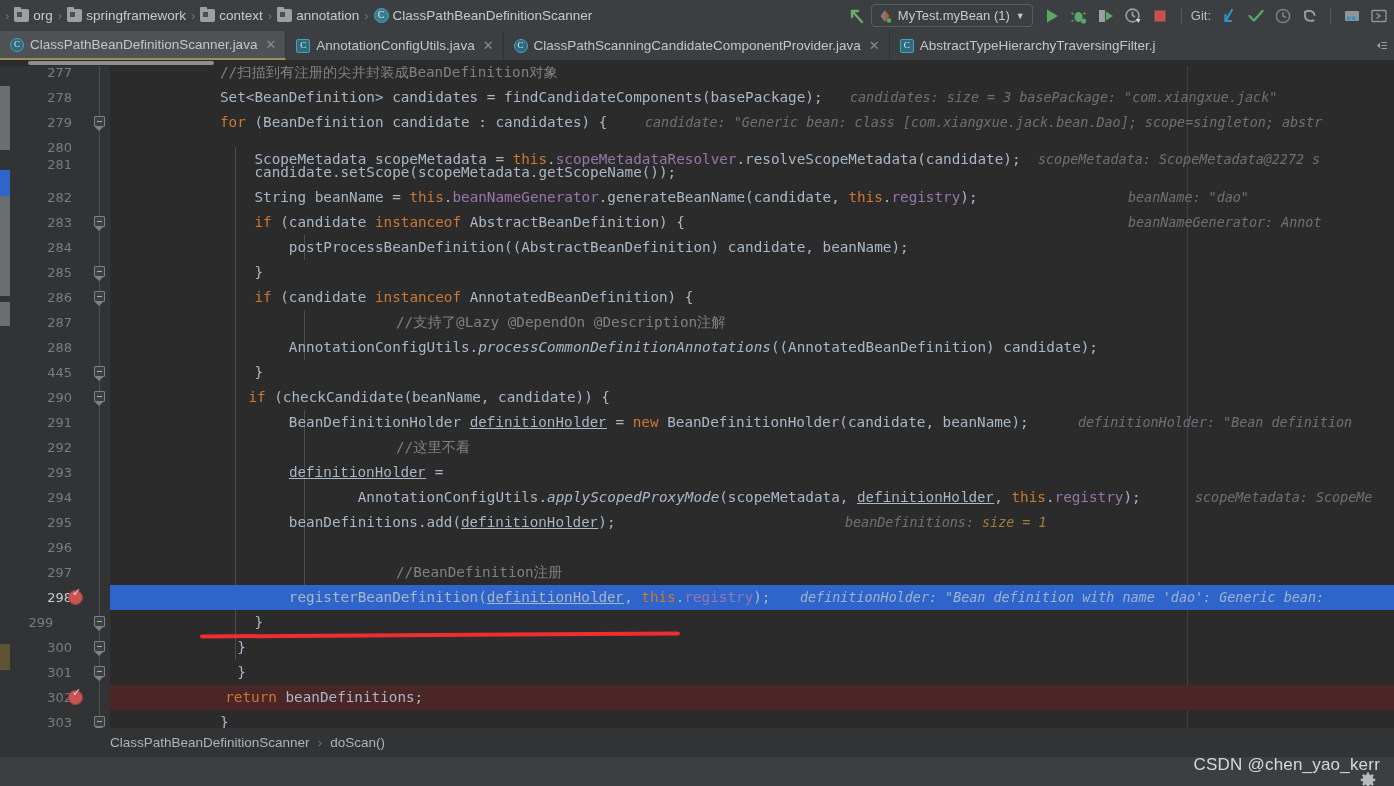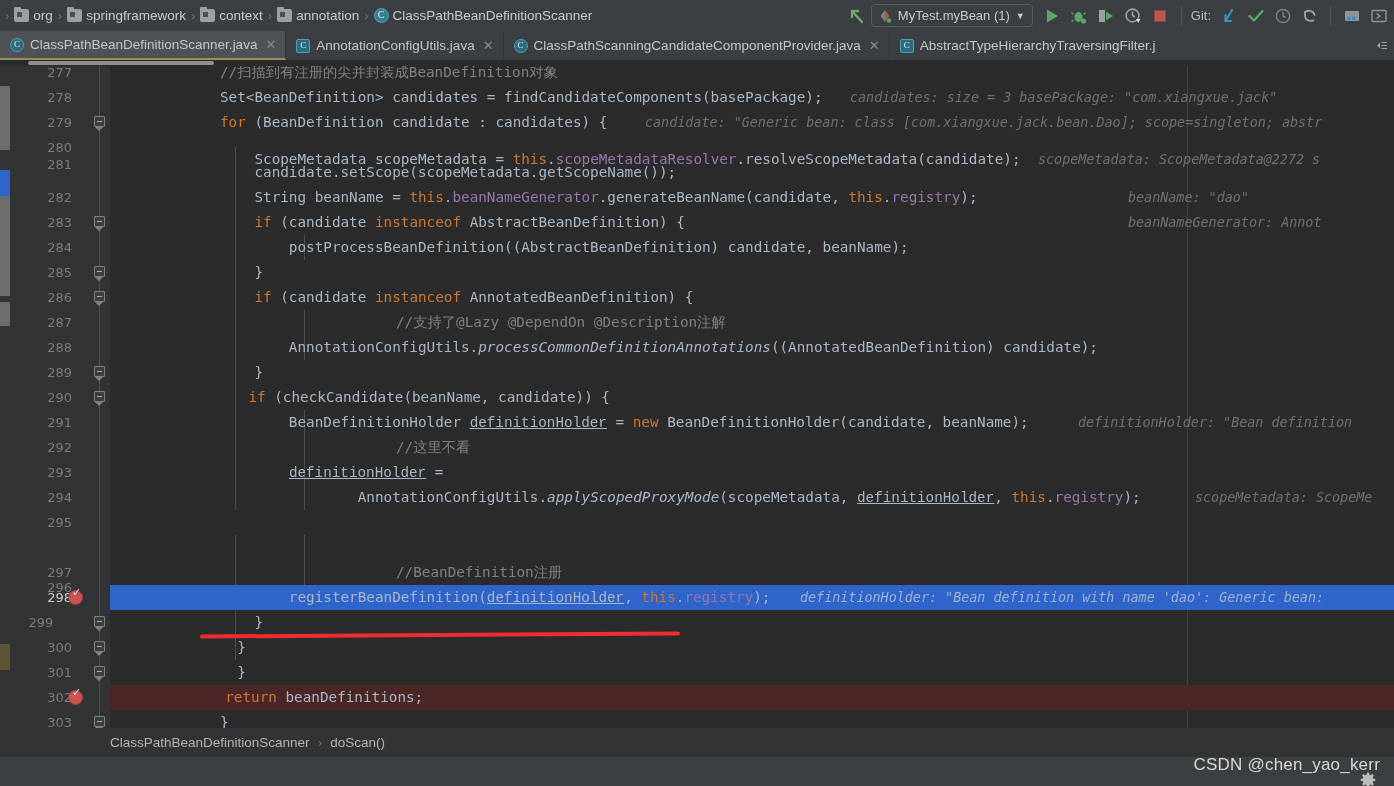--- a/index.html
+++ b/index.html
@@ -382,7 +382,7 @@
         </div>
         <div class="lineno" style="position: absolute; left: 10px; width: 62px; text-align: right; top: 250px;">287</div>
         <div class="lineno" style="position: absolute; left: 10px; width: 62px; text-align: right; top: 275px;">288</div>
-        <div class="lineno" style="position: absolute; left: 10px; width: 62px; text-align: right; top: 300px;">289</div>
+        <div class="lineno" style="position: absolute; left: 10px; width: 62px; text-align: right; top: 300px;">445</div>
         <div class="fold-marker" style="left: 94px; top: 306px;">
           <span class="tail"></span>
         </div>

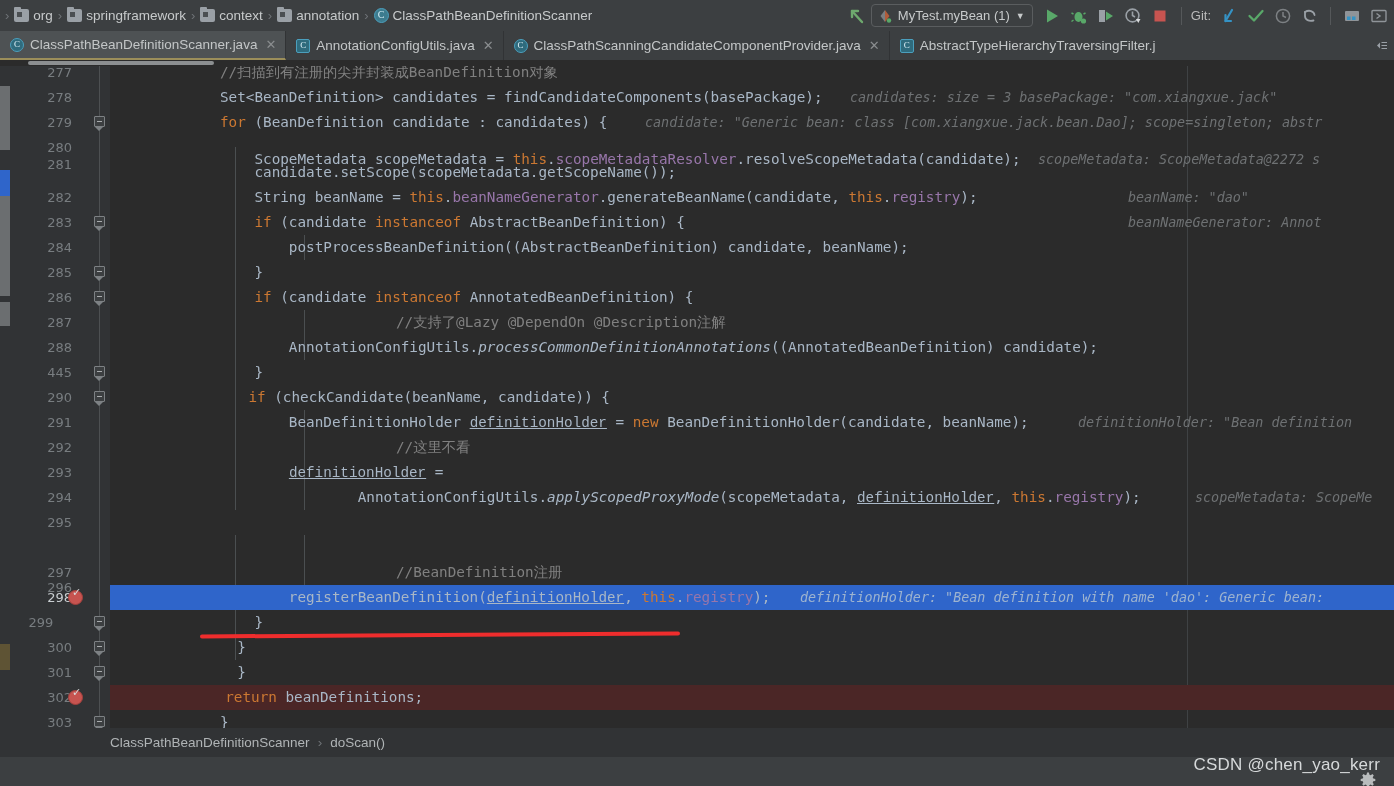--- a/index.html
+++ b/index.html
@@ -525,6 +525,12 @@
         <span class="hint" style="position:absolute;left:1085px;">scopeMetadata: ScopeMe</span>
       </div>
 
+      <div class="row" style="top:444px;">
+        <span class="indent-guide" style="left:125px;"></span>
+        <span class="indent-guide" style="left:194px;"></span>
+        <span class="code" style="position:absolute;left:110px;">        beanDefinitions.add(<span class="uline">definitionHolder</span>);</span>
+        <span class="hint" style="position:absolute;left:735px;">beanDefinitions:  <span class="hintnum">size = 1</span></span>
+      </div>
 
       <div class="row" style="top:469px;">
         <span class="indent-guide" style="left:125px;"></span>

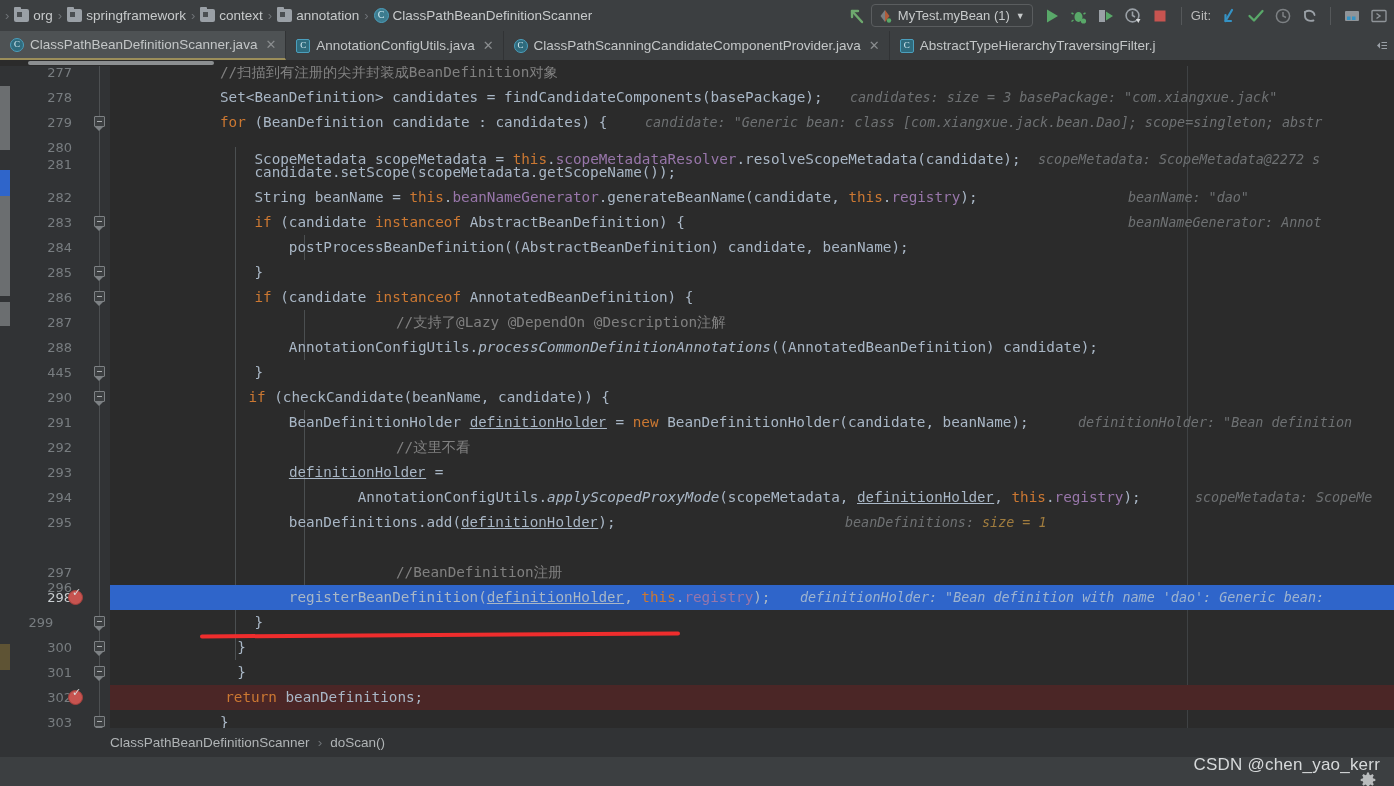--- a/index.html
+++ b/index.html
@@ -395,7 +395,7 @@
         <div class="lineno" style="position: absolute; left: 10px; width: 62px; text-align: right; top: 400px;">293</div>
         <div class="lineno" style="position: absolute; left: 10px; width: 62px; text-align: right; top: 425px;">294</div>
         <div class="lineno" style="position: absolute; left: 10px; width: 62px; text-align: right; top: 450px;">295</div>
-        <div class="lineno" style="position: absolute; left: 10px; width: 62px; text-align: right; top: 475px; margin-top: 40px;">296</div>
+        <div class="lineno" style="position: absolute; left: 10px; width: 62px; text-align: right; top: 475px;">296</div>
         <div class="lineno" style="position: absolute; left: 10px; width: 62px; text-align: right; top: 500px;">297</div>
         <div class="lineno" style="position: absolute; left: 10px; width: 62px; text-align: right; top: 525px; color: rgb(201, 206, 209);">298</div>
         <div class="bp-ico" style="left: 68px; top: 530px;"></div>

